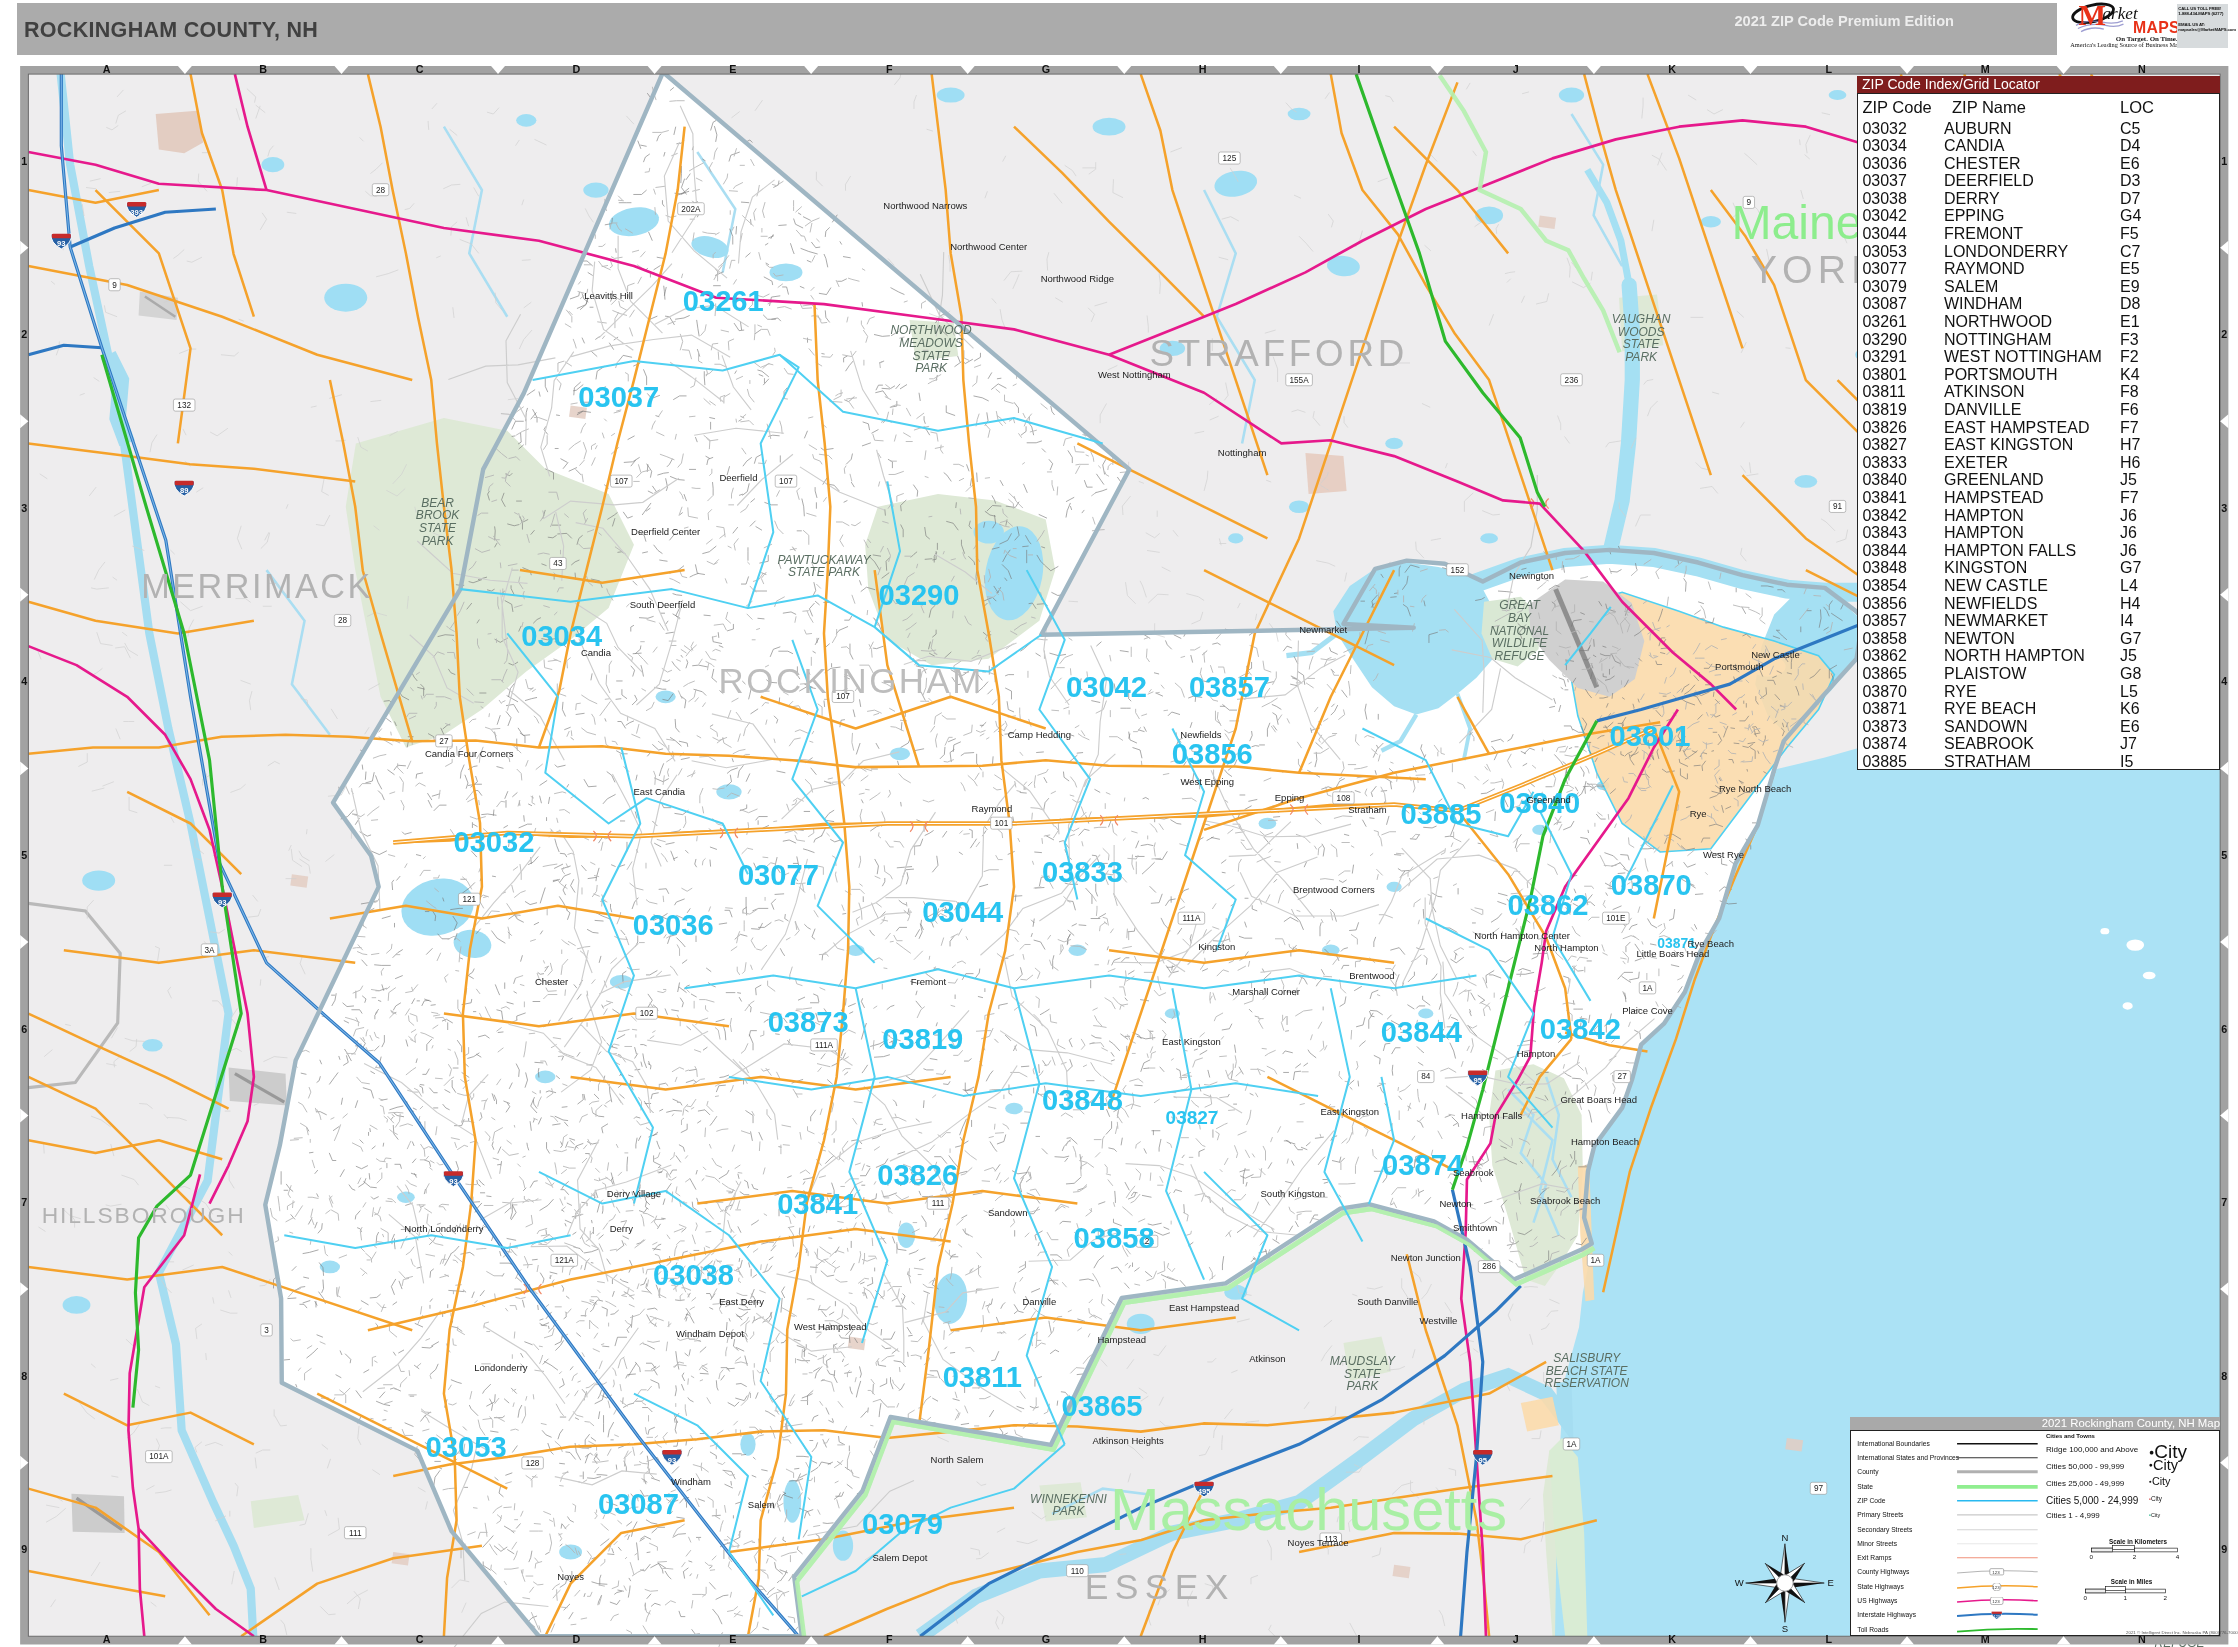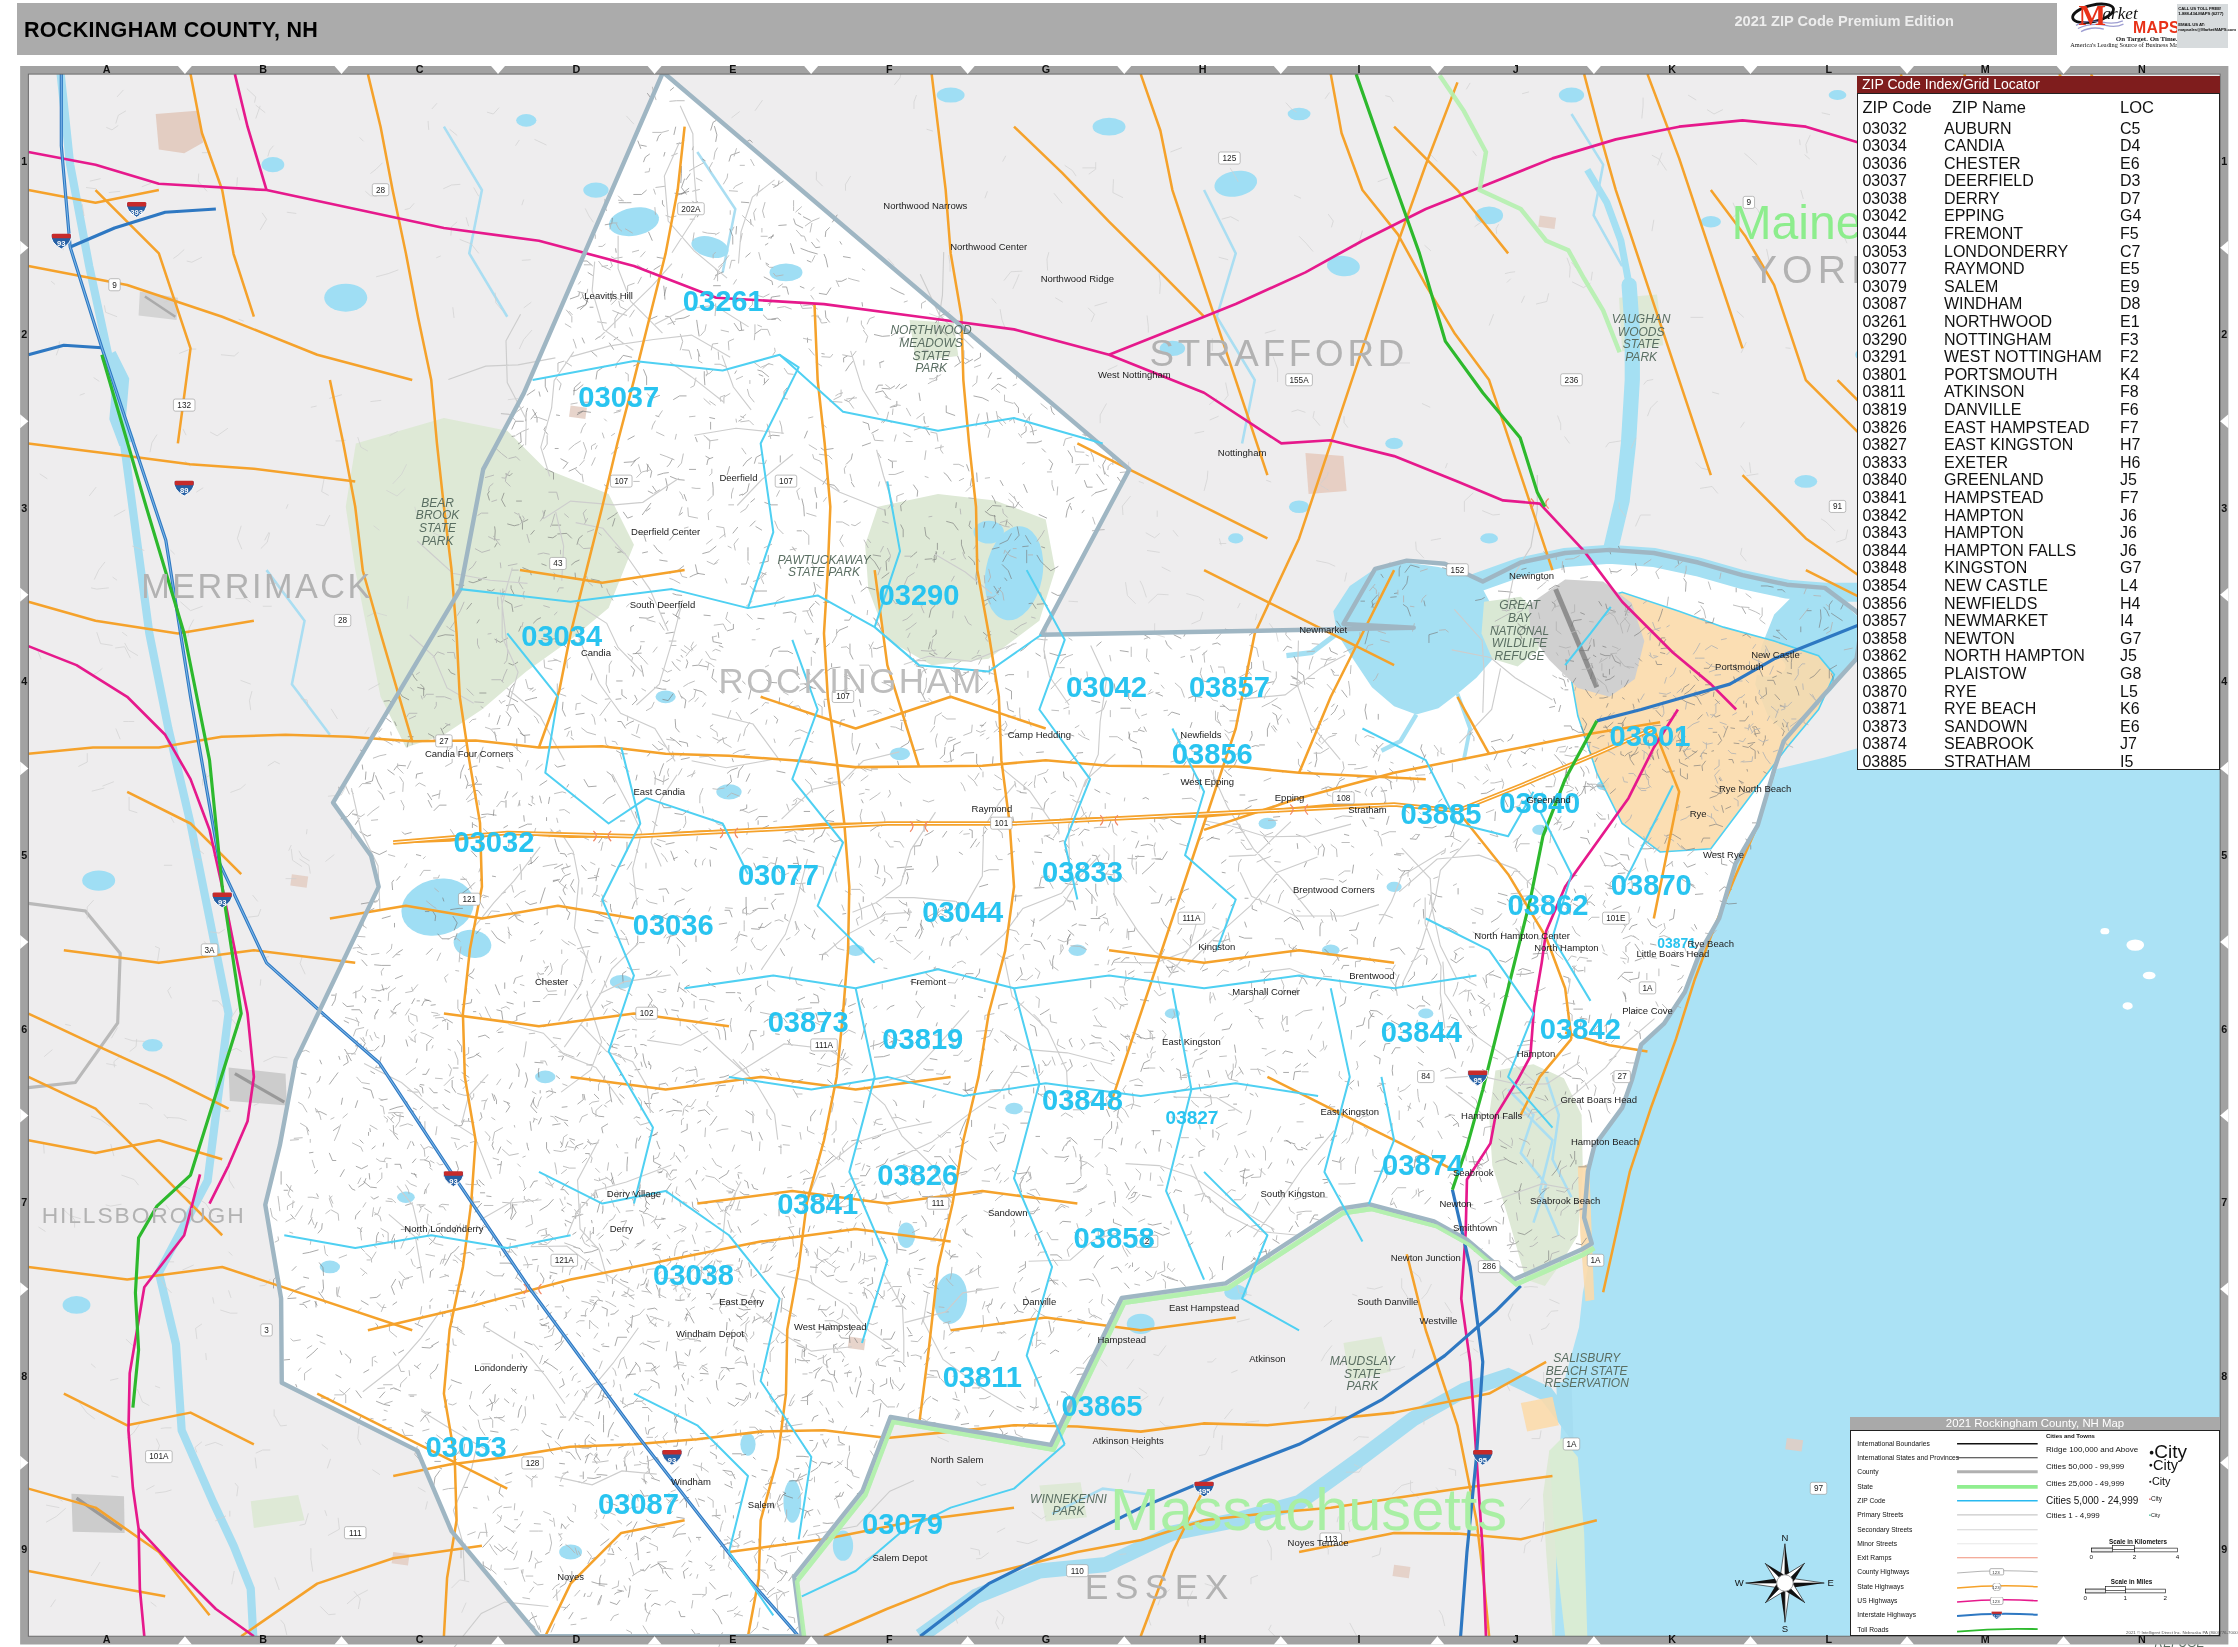--- a/index.html
+++ b/index.html
@@ -4,7 +4,7 @@
 *{margin:0;padding:0;box-sizing:border-box}
 body{width:2239px;height:1647px;position:relative;background:#fff;font-family:"Liberation Sans", sans-serif;overflow:hidden}
 .hdr{position:absolute;left:17px;top:3.2px;width:2040px;height:52px;background:#ababab}
-.hdr h1{position:absolute;left:7px;top:15px;font-size:21.5px;color:#000000;letter-spacing:0.3px;font-weight:bold}
+.hdr h1{position:absolute;left:7px;top:15px;font-size:21.5px;color:#404040;letter-spacing:0.3px;font-weight:bold}
 .hdr .ed{position:absolute;right:103px;top:10px;font-size:14.6px;color:#ededed;font-weight:bold}
 .logo{position:absolute;left:2057px;top:0;width:181px;height:57px;background:#fff}
 .cbox{position:absolute;left:120px;top:3.8px;width:51px;height:44px;background:#d7dbdd;font-size:4.3px;font-weight:bold;color:#111;padding:1.9px 1.3px;line-height:5.3px;letter-spacing:-0.1px}

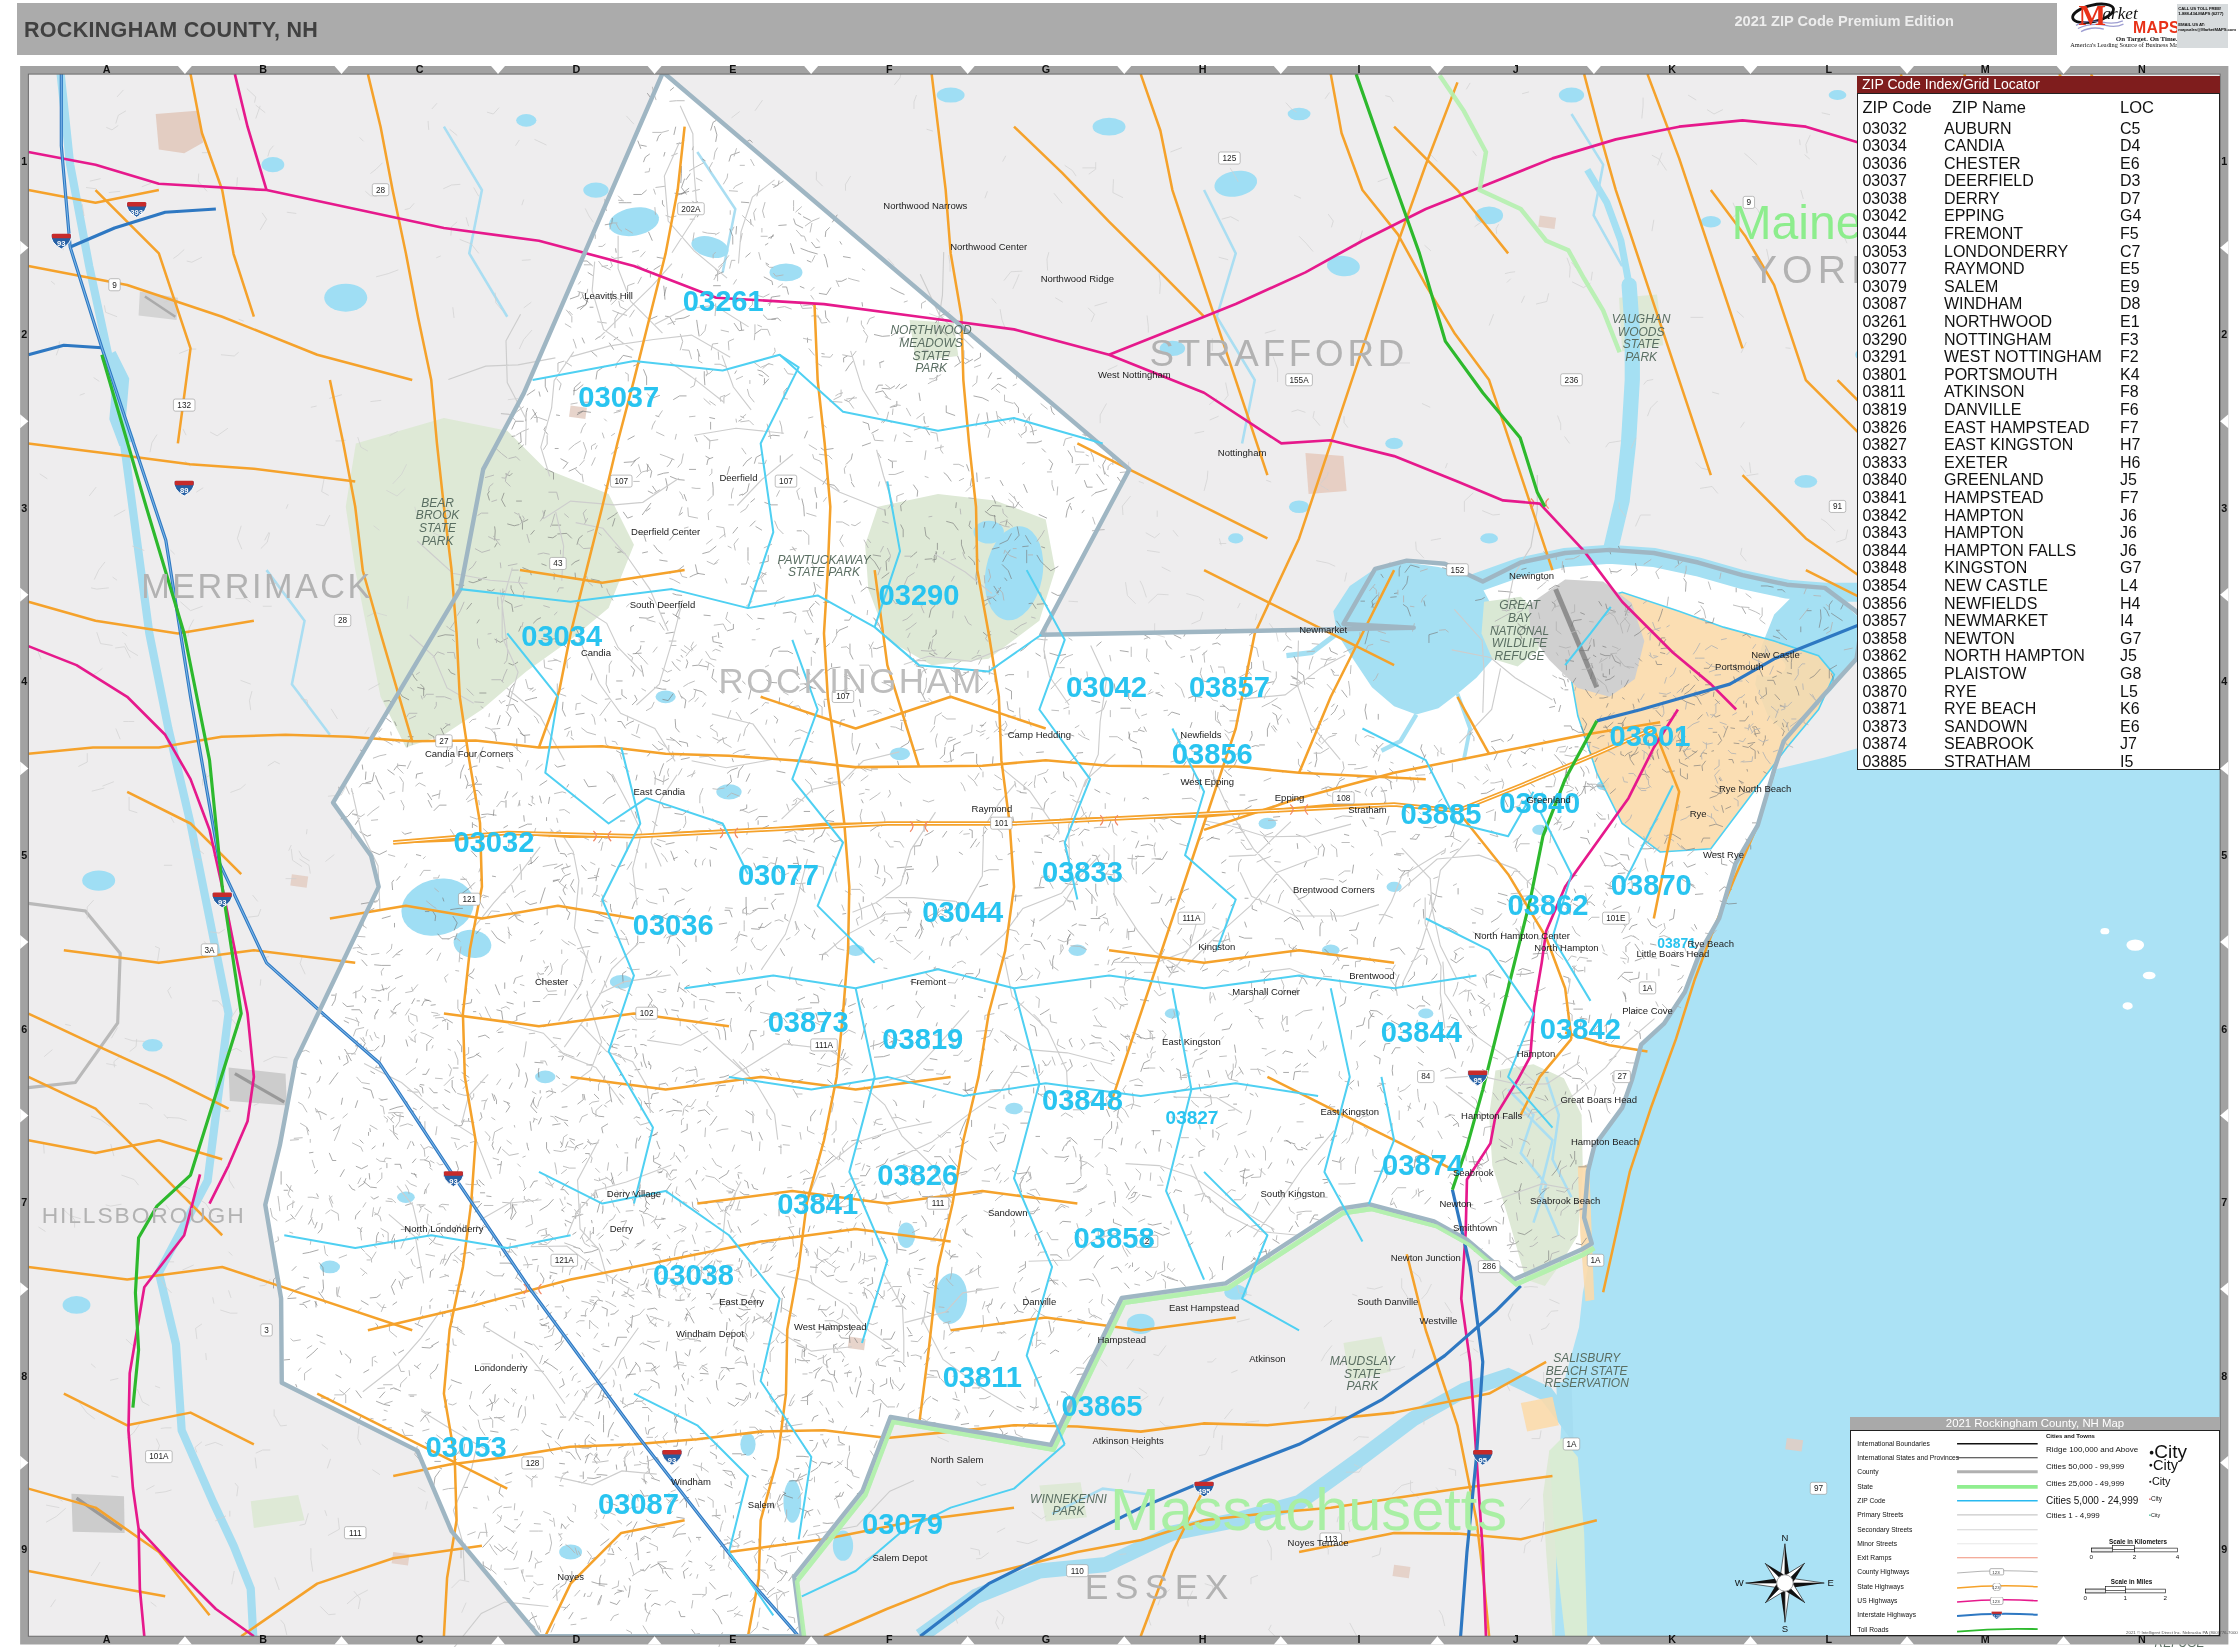--- a/index.html
+++ b/index.html
@@ -16,7 +16,7 @@
 .rows{position:absolute;left:0;width:100%}
 .c1{position:absolute;left:4.4px}.c2{position:absolute;left:86px}.c3{position:absolute;left:262px}
 .leg{position:absolute;left:1850px;top:1417px;width:370px;height:219px}
-.leg .bar{position:absolute;top:0;width:100%;height:13.3px;background:#a9a9a9;color:#fff;font-size:11.4px;text-align:center;line-height:13.3px}
+.leg .bar{position:absolute;top:0;width:100%;height:13.3px;background:#a9a9a9;color:#fff;font-size:11.4px;text-align:right;line-height:13.3px}
 .leg .box{position:absolute;top:13.3px;width:100%;height:206px;background:#fff;border:1px solid #222}
 .lrow{position:absolute;left:6.3px;width:184px;height:10px}
 .lname{position:absolute;left:0;top:0;font-size:6.7px;color:#111;white-space:nowrap}

